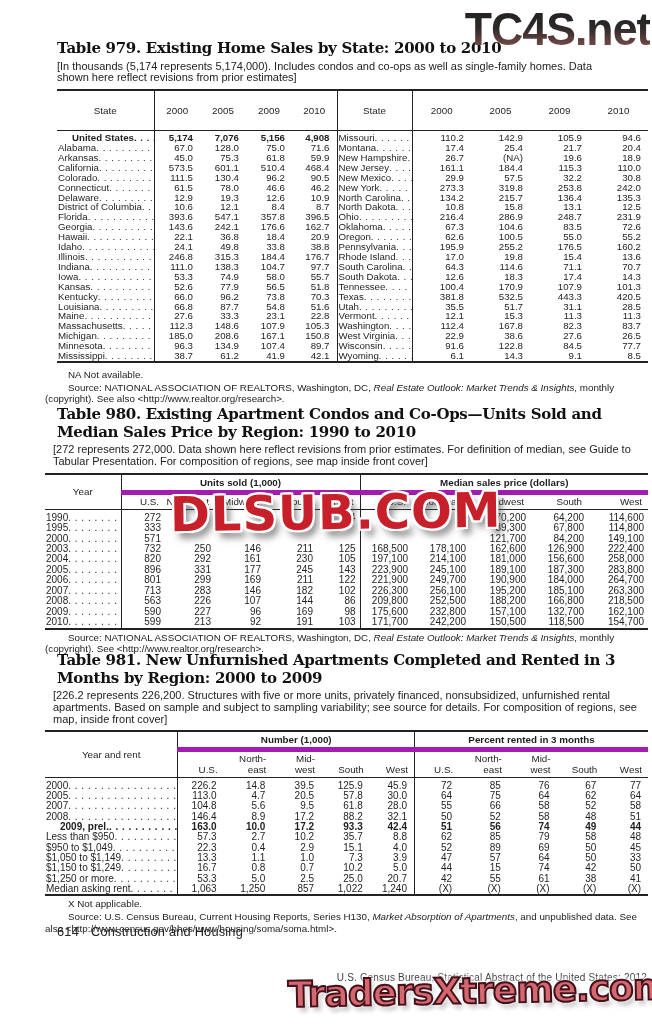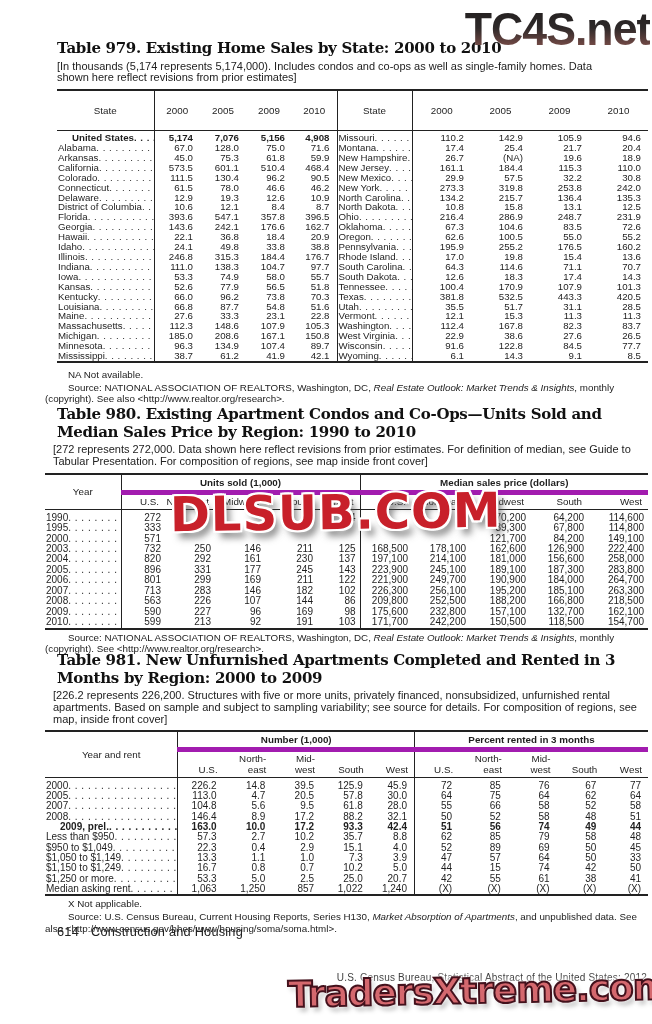--- a/index.html
+++ b/index.html
@@ -746,7 +746,7 @@
             <td class="num">292</td>
             <td class="num">161</td>
             <td class="num">230</td>
-            <td class="num">137</td>
+            <td class="num">105</td>
             <td class="num">197,100</td>
             <td class="num">214,100</td>
             <td class="num">181,000</td>

